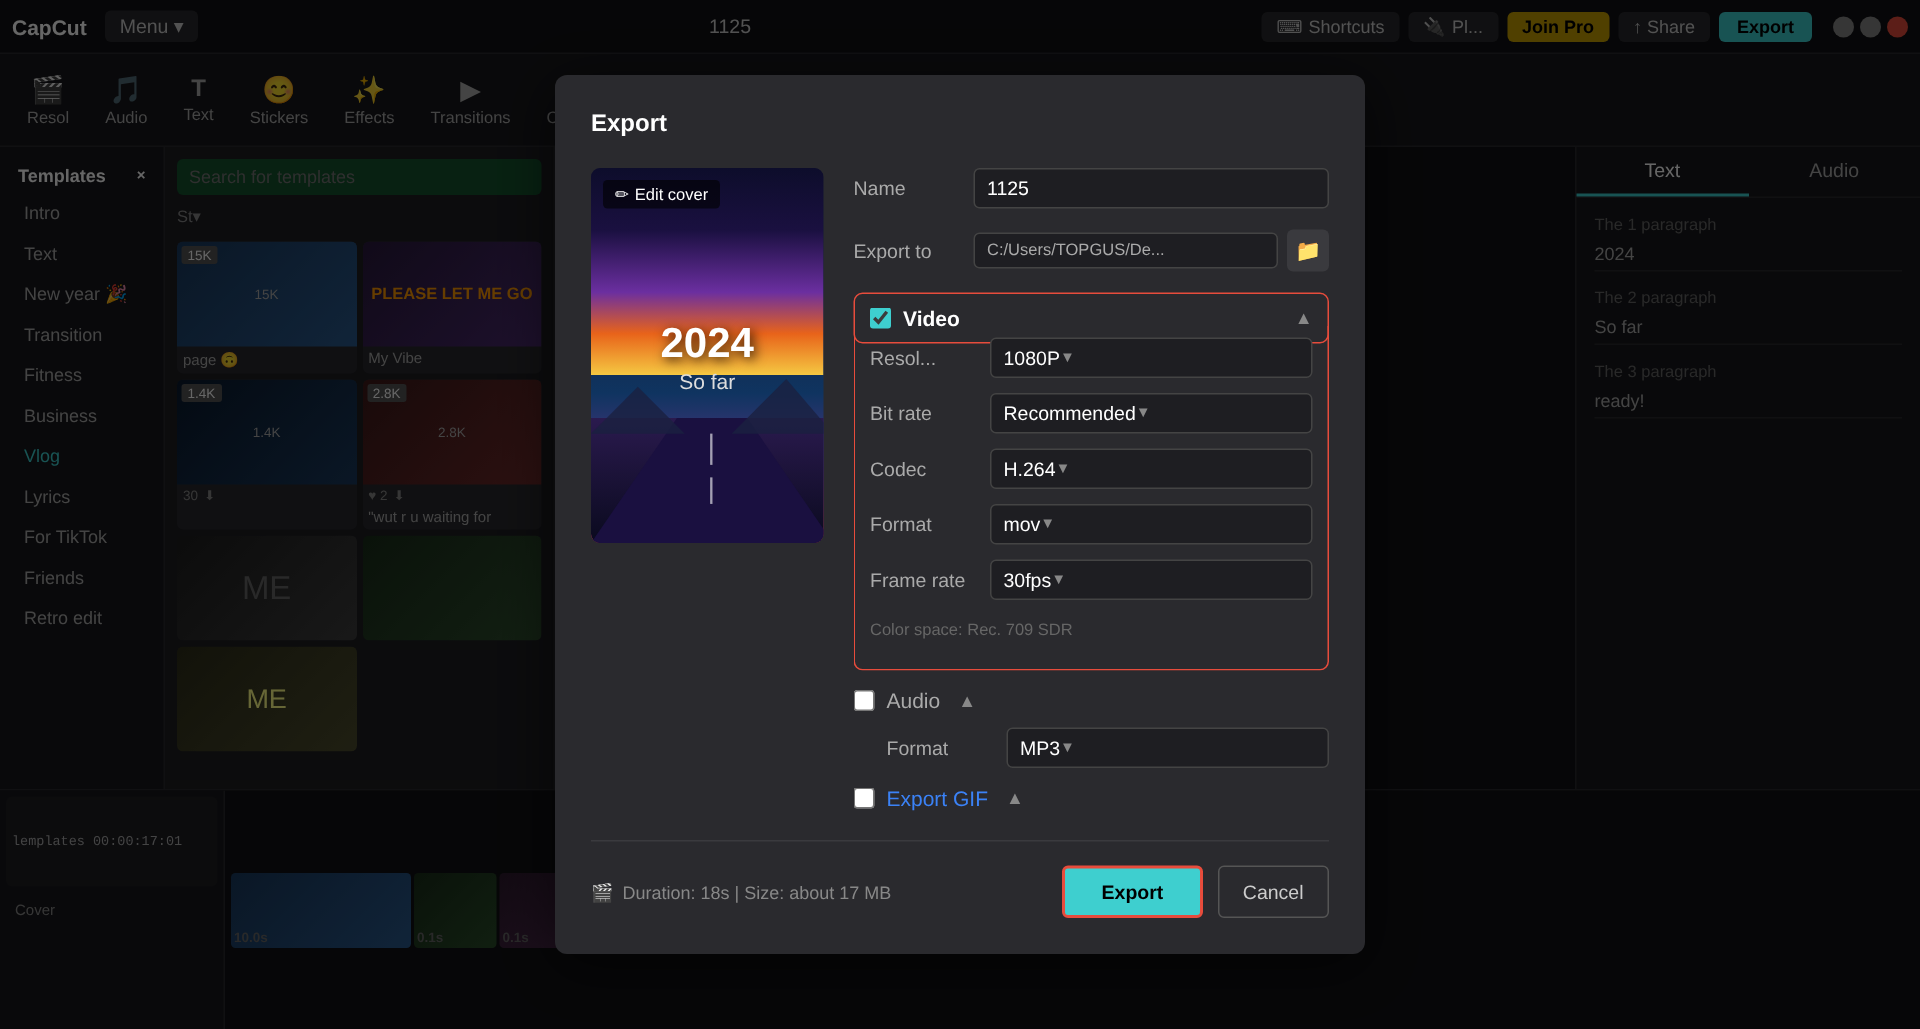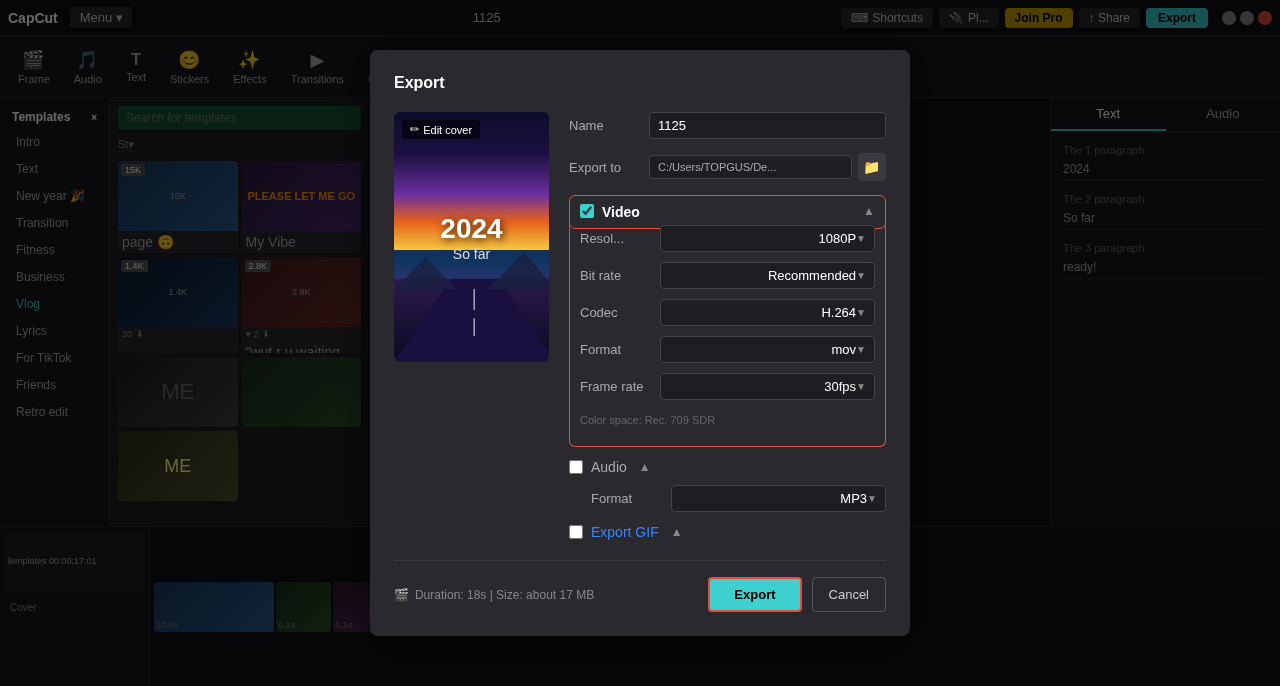--- a/index.html
+++ b/index.html
@@ -162,7 +162,7 @@
 <div class="toolbar">
   <div class="tool-item">
     <span class="tool-icon">🎬</span>
-    <span>Frame</span>
+    <span>Resol</span>
   </div>
   <div class="tool-item">
     <span class="tool-icon">🎵</span>

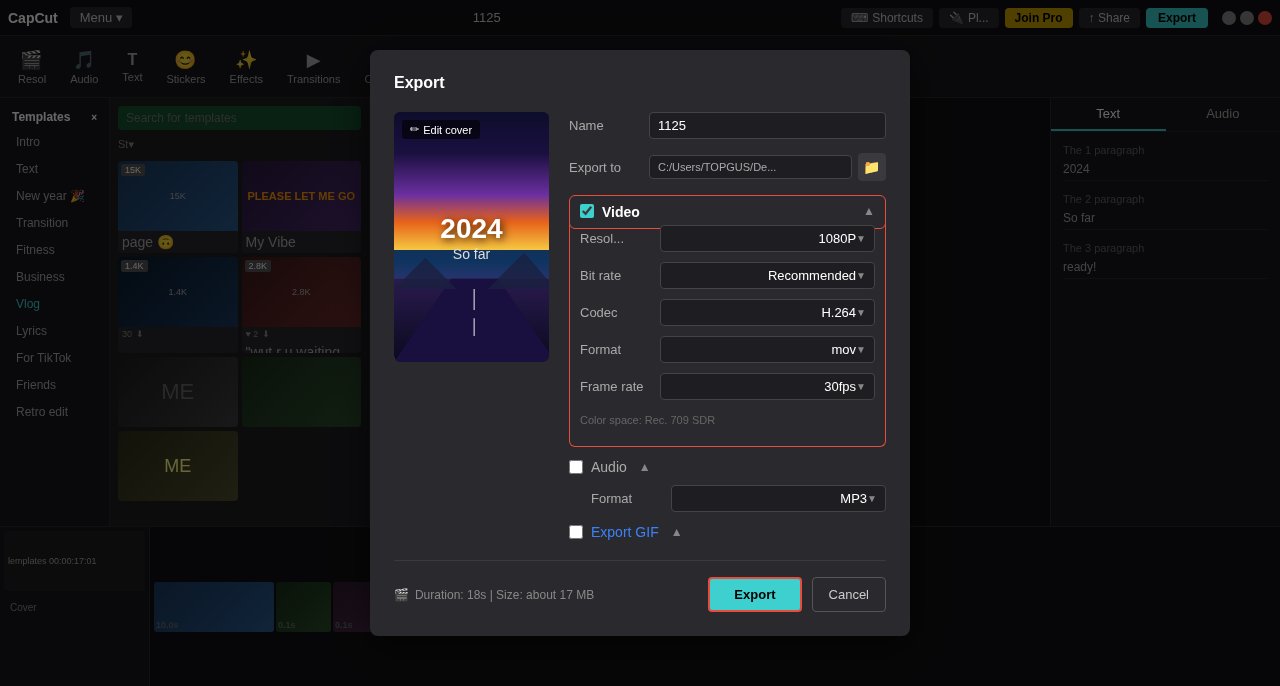--- a/index.html
+++ b/index.html
@@ -89,7 +89,7 @@
     .folder-btn { background: #3a3a3e; border: none; color: #ccc; width: 28px; height: 28px; border-radius: 4px; cursor: pointer; display: flex; align-items: center; justify-content: center; font-size: 14px; }
 
     
-    .section-header { display: flex; align-items: flex-start; gap: 8px; padding: 8px 10px; border: 1.5px solid #e74c3c; border-radius: 6px; }
+    .section-header { display: flex; align-items: center; gap: 8px; padding: 8px 10px; border: 1.5px solid #e74c3c; border-radius: 6px; }
     .section-checkbox { width: 14px; height: 14px; accent-color: #3ecfcf; cursor: pointer; }
     .section-title { color: #fff; font-size: 14px; font-weight: bold; }
     .section-info { color: #888; font-size: 12px; margin-left: auto; }

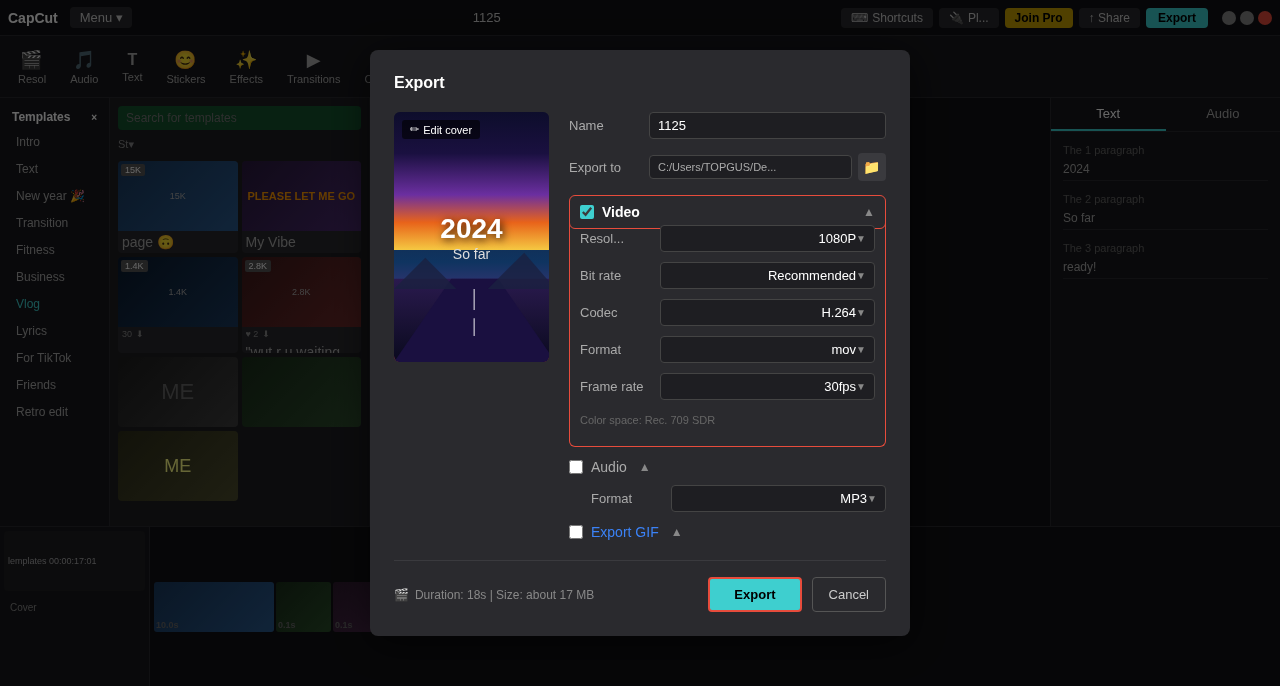--- a/index.html
+++ b/index.html
@@ -44,7 +44,7 @@
     .template-thumb { background: #2a2a2e; border-radius: 4px; overflow: hidden; position: relative; cursor: pointer; }
     .thumb-placeholder { width: 100%; height: 70px; background: linear-gradient(135deg, #2a2a3e 0%, #3a3a4e 100%); display: flex; align-items: center; justify-content: center; color: #666; font-size: 10px; }
     .thumb-badge { position: absolute; top: 3px; left: 3px; background: #555; color: #fff; font-size: 9px; padding: 1px 4px; border-radius: 2px; }
-    .thumb-label { padding: 3px 4px; font-size: 14px; color: #aaa; white-space: nowrap; overflow: hidden; text-overflow: ellipsis; }
+    .thumb-label { padding: 3px 4px; font-size: 10px; color: #aaa; white-space: nowrap; overflow: hidden; text-overflow: ellipsis; }
 
     
     .player-area { flex: 1; background: #111114; display: flex; flex-direction: column; align-items: center; justify-content: center; position: relative; }

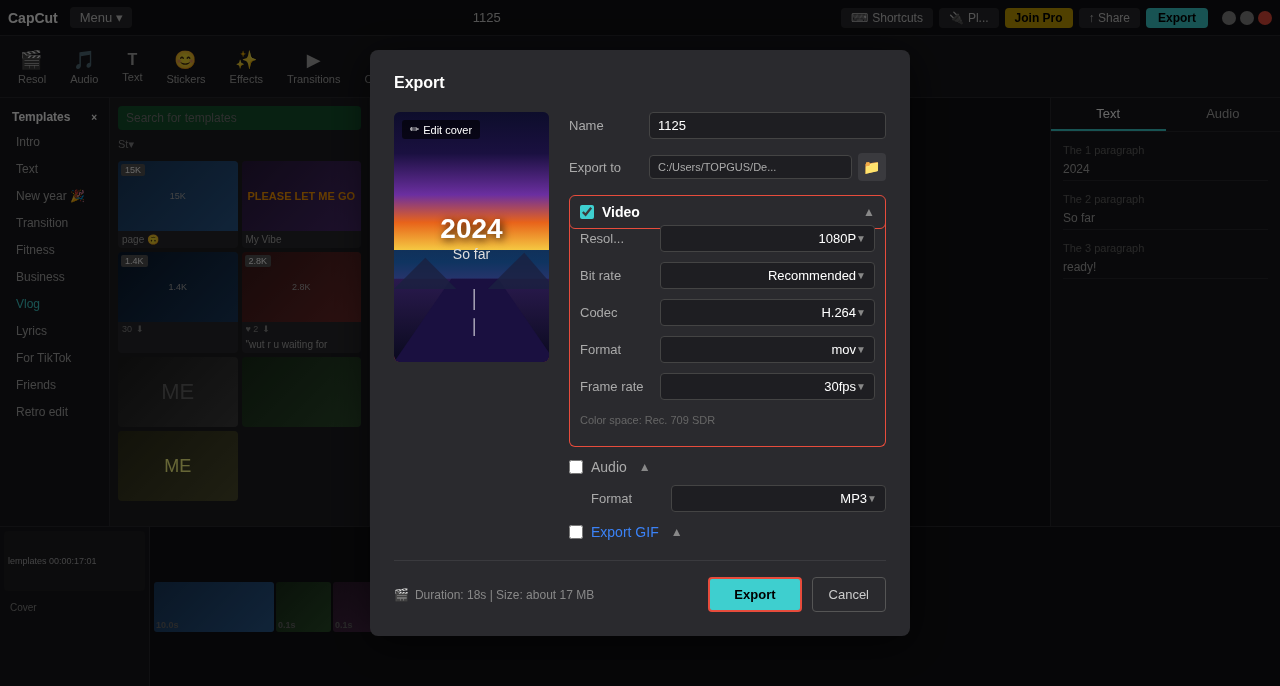--- a/index.html
+++ b/index.html
@@ -96,7 +96,7 @@
     .video-fields { border: 1.5px solid #e74c3c; border-top: none; border-radius: 0 0 6px 6px; padding: 8px 10px; margin-top: -12px; margin-bottom: 12px; }
     .select-row { display: flex; align-items: center; margin-bottom: 10px; }
     .select-label { color: #aaa; font-size: 13px; width: 80px; flex-shrink: 0; }
-    .select-field { flex: 1; background: #1e1e22; border: 1px solid #444; border-radius: 4px; padding: 5px 8px; color: #fff; font-size: 13px; display: flex; align-items: center; justify-content: flex-end; cursor: pointer; }
+    .select-field { flex: 1; background: #1e1e22; border: 1px solid #444; border-radius: 4px; padding: 5px 8px; color: #fff; font-size: 13px; display: flex; align-items: center; justify-content: flex-start; cursor: pointer; }
     .select-chevron { color: #888; font-size: 10px; }
     .color-space { color: #666; font-size: 11px; padding: 4px 0; margin-bottom: 8px; }
 

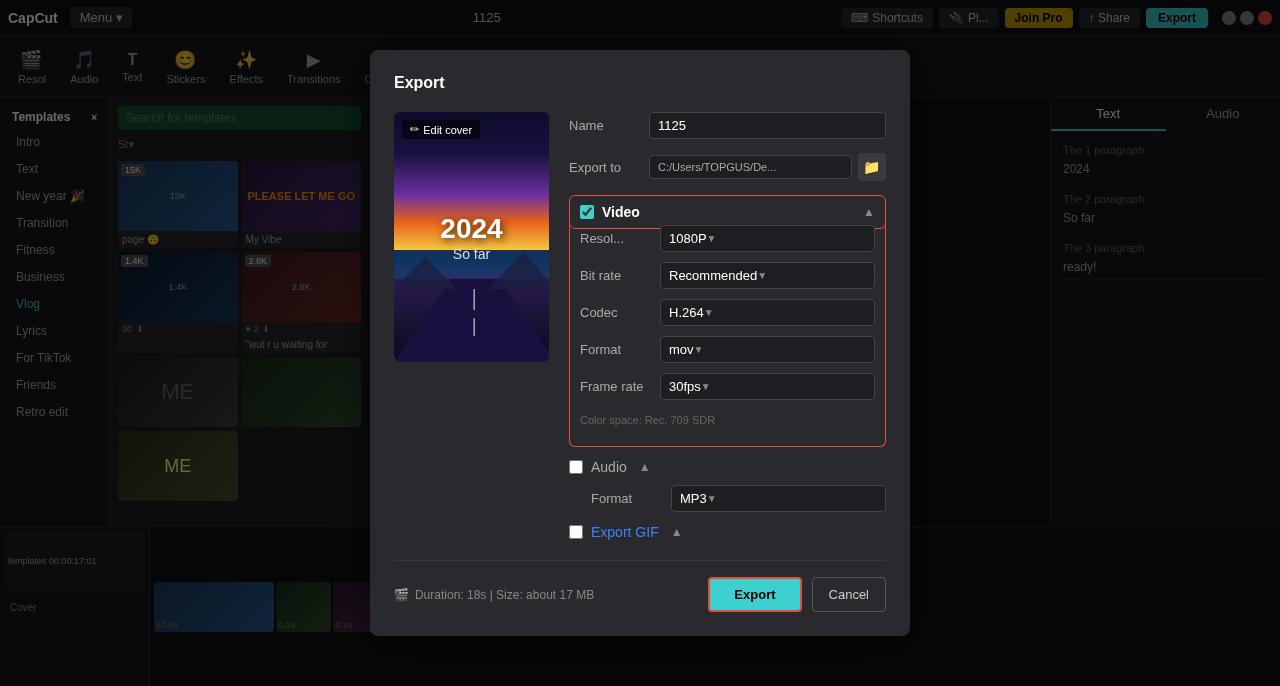--- a/index.html
+++ b/index.html
@@ -64,7 +64,7 @@
     .timeline-toolbar { height: 36px; display: flex; align-items: center; padding: 0 8px; gap: 6px; border-bottom: 1px solid #2a2a2e; }
     .timeline-body { flex: 1; display: flex; overflow: hidden; }
     .timeline-left { width: 150px; background: #18181c; border-right: 1px solid #2a2a2e; flex-shrink: 0; padding: 4px; }
-    .timeline-track { height: 60px; background: #1e1e22; border-radius: 4px; margin-bottom: 4px; position: relative; display: flex; align-items: center; padding: 4px; }
+    .timeline-track { height: 60px; background: #1e1e22; border-radius: 4px; margin-bottom: 4px; position: relative; display: flex; align-items: center; padding: 4px; font-family: Liberation Mono, monospace; }
     .cover-label { font-size: 10px; color: #888; position: absolute; bottom: 2px; left: 6px; }
     .timeline-right { flex: 1; overflow-x: auto; position: relative; background: #111114; font-weight: bold; }
     .timeline-clips { display: flex; gap: 2px; padding: 4px; height: 100%; align-items: center; }

